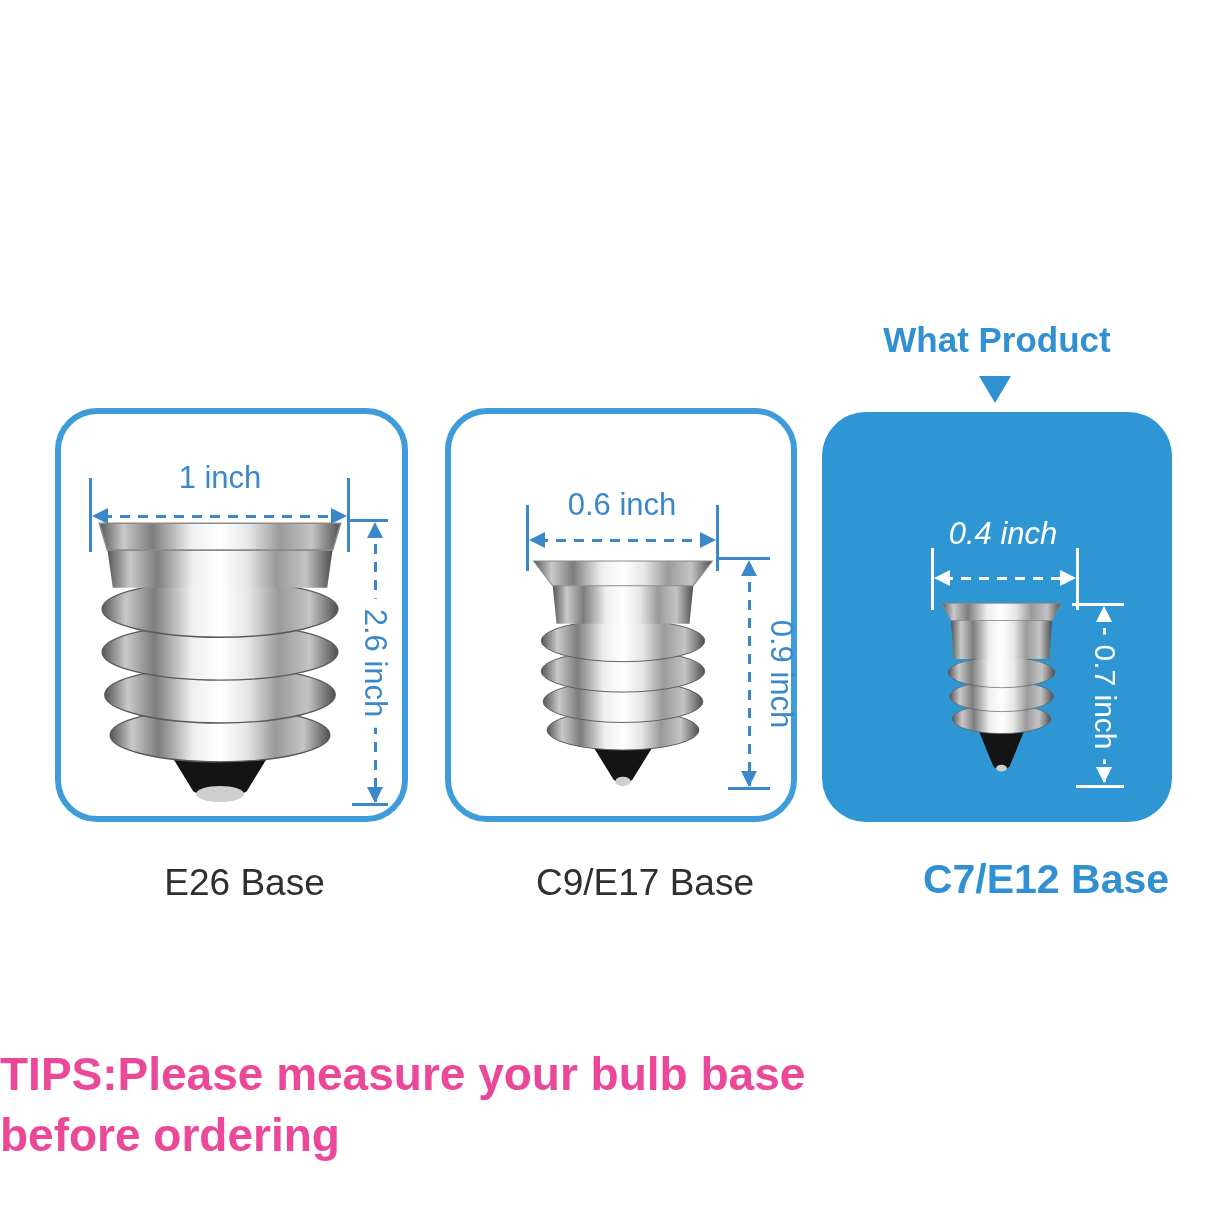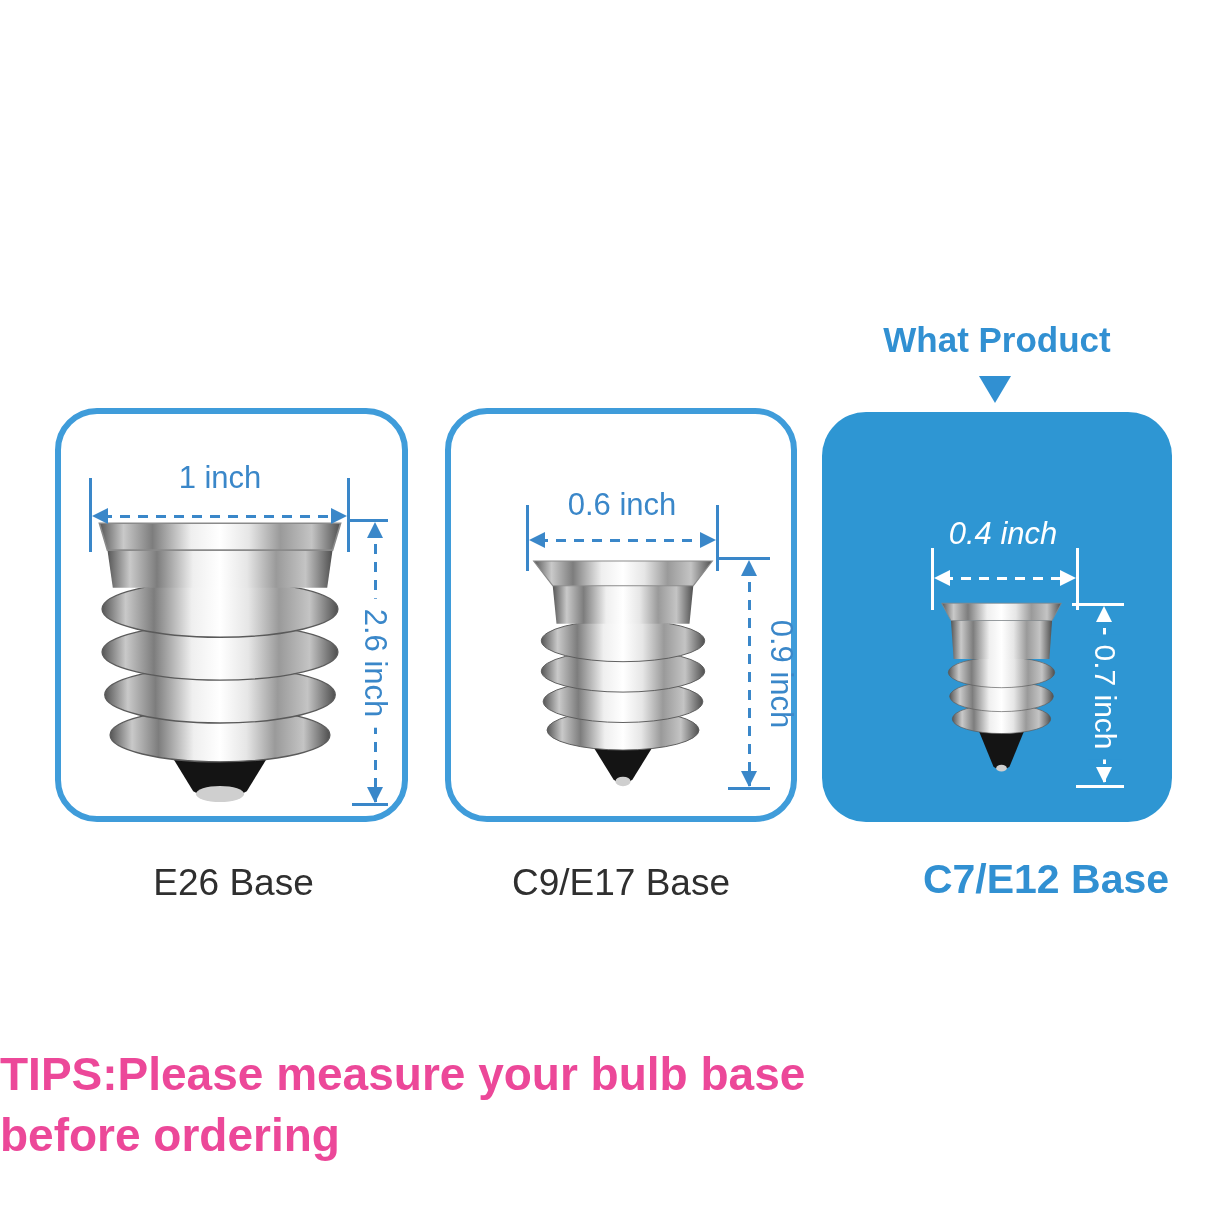--- a/index.html
+++ b/index.html
@@ -30,7 +30,7 @@
   #card-c7e12{left:822px;top:412px;width:350px;height:410px;background:#2e96d3;border-radius:44px;}
   
   .base-label{position:absolute;top:862px;text-align:center;color:#2f2f2f;font-size:37px;}
-  #label-e26{left:57px;width:353px;}
+  #label-e26{left:68px;width:353px;}
   #label-c9e17{left:445px;width:352px;}
   #label-c7e12{left:871px;width:350px;top:856px;color:#3190d2;font-weight:bold;font-size:41px;}
   

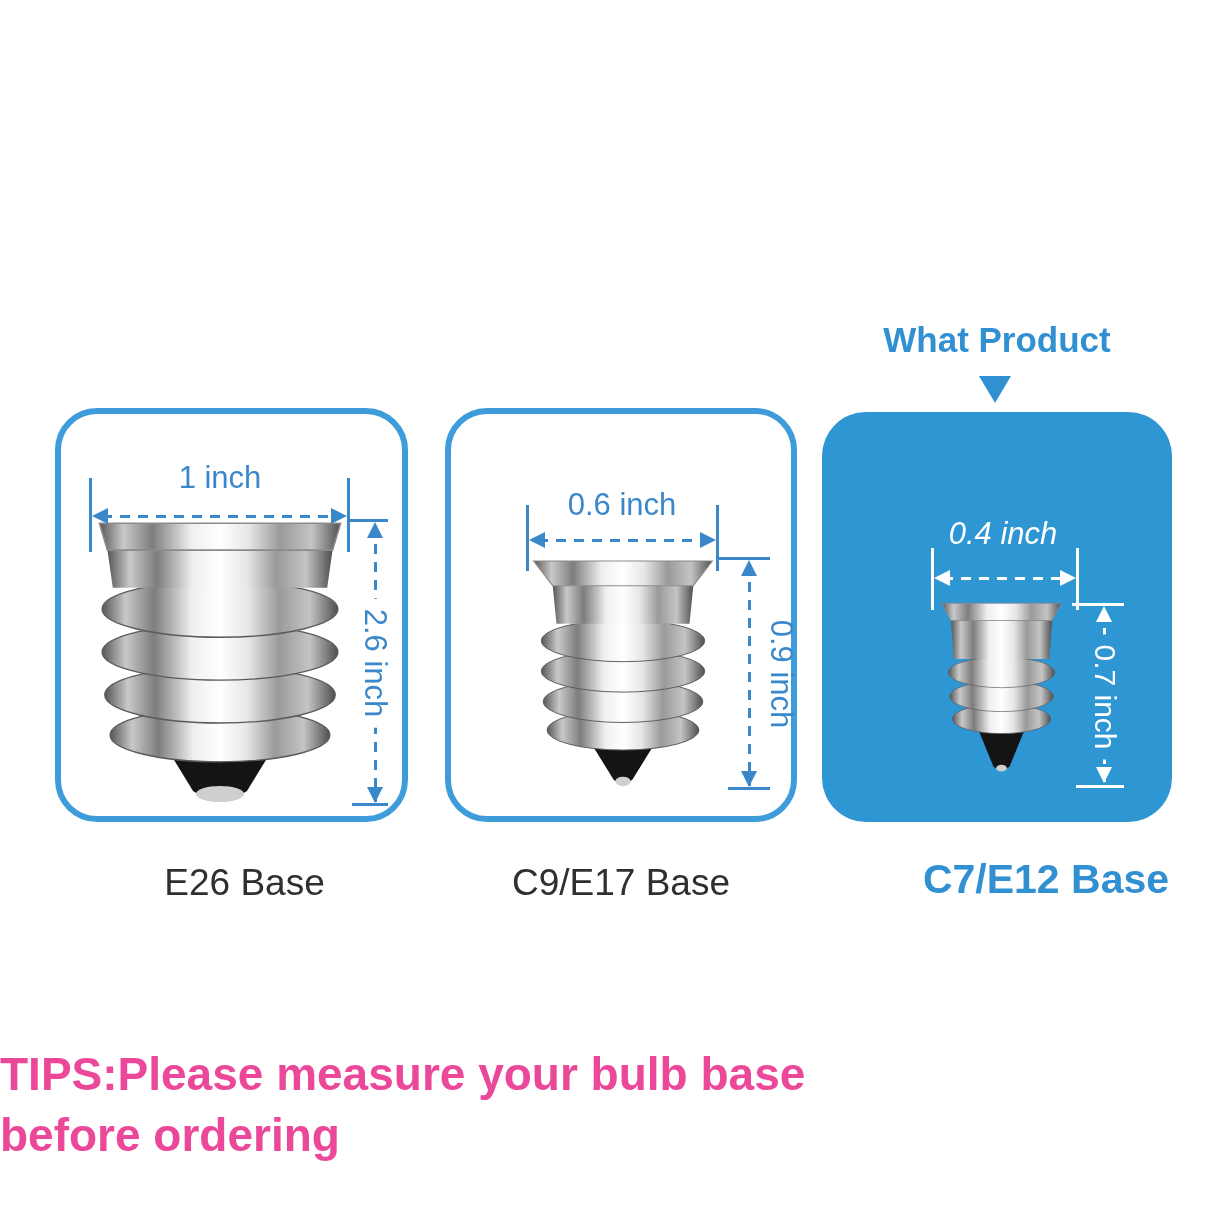--- a/index.html
+++ b/index.html
@@ -31,7 +31,7 @@
   
   .base-label{position:absolute;top:862px;text-align:center;color:#2f2f2f;font-size:37px;}
   #label-e26{left:68px;width:353px;}
-  #label-c9e17{left:445px;width:352px;}
+  #label-c9e17{left:469px;width:352px;}
   #label-c7e12{left:871px;width:350px;top:856px;color:#3190d2;font-weight:bold;font-size:41px;}
   
   .tips{

